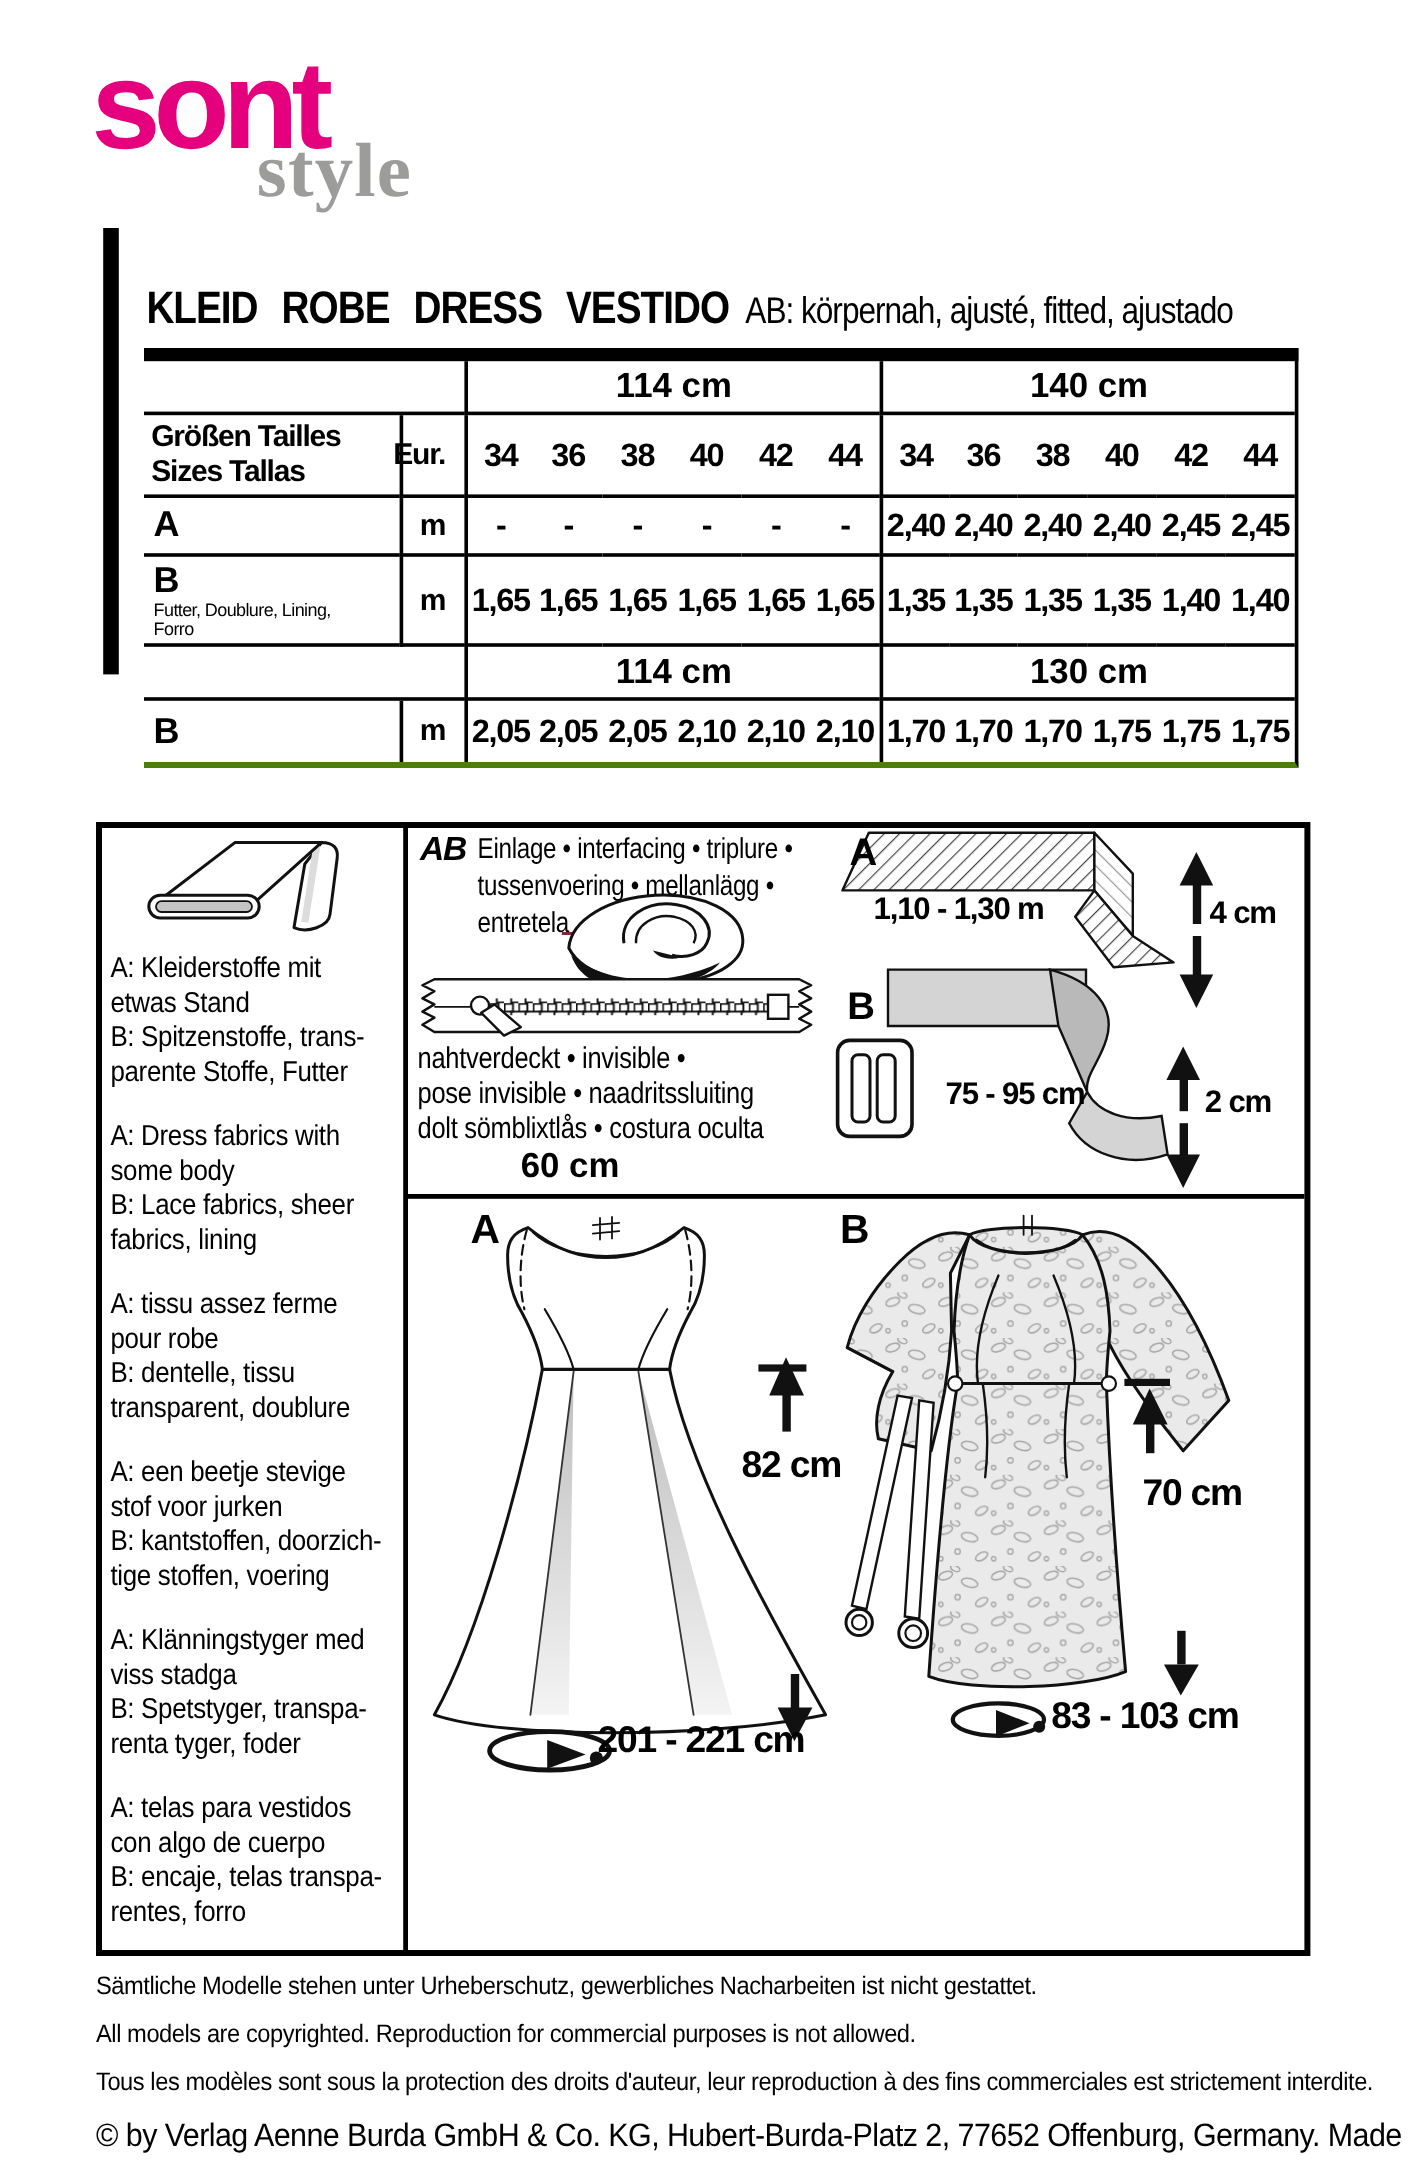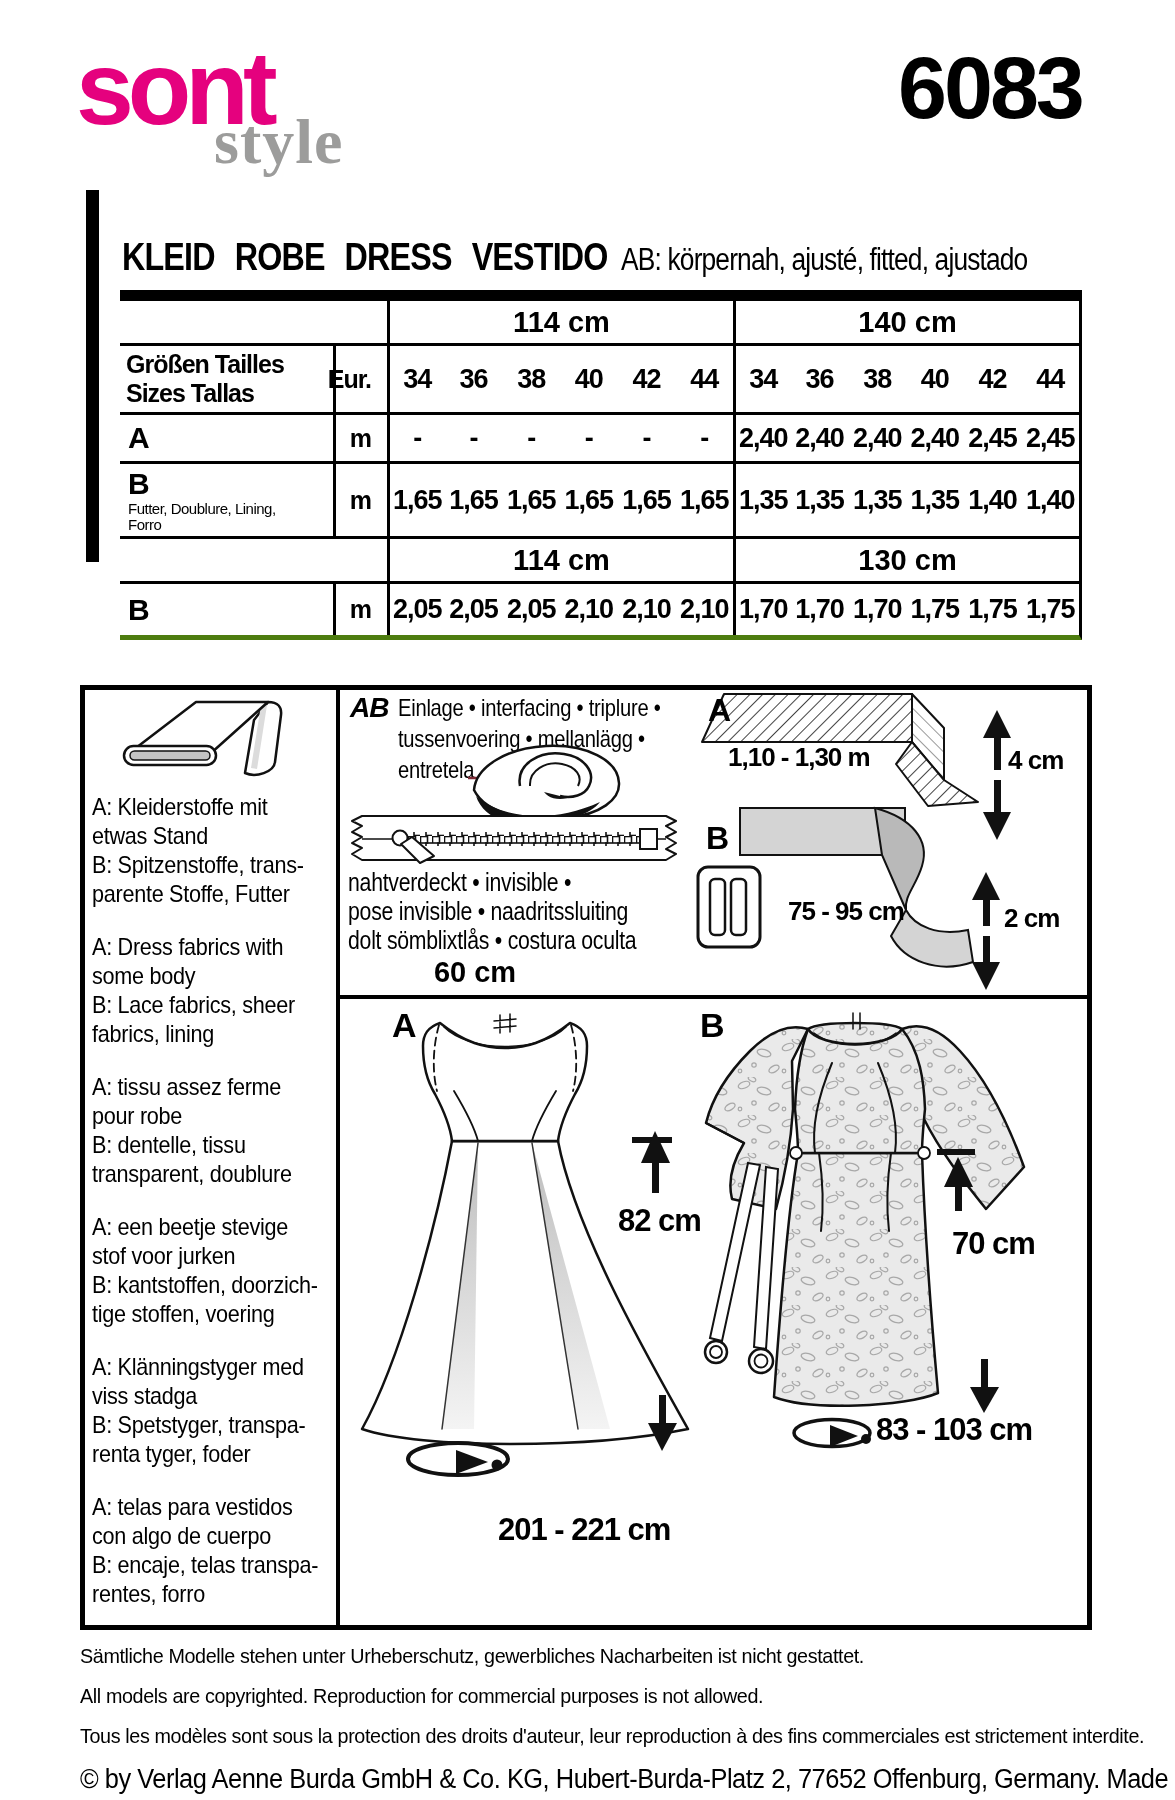--- a/index.html
+++ b/index.html
@@ -66,7 +66,6 @@
 
   <div class="abs logo-main">sont</div>
   <div class="abs logo-sub">style</div>
-  <div class="abs pattern-number">6083</div>
 
   <div class="abs left-bar"></div>
   <div class="abs title-row">

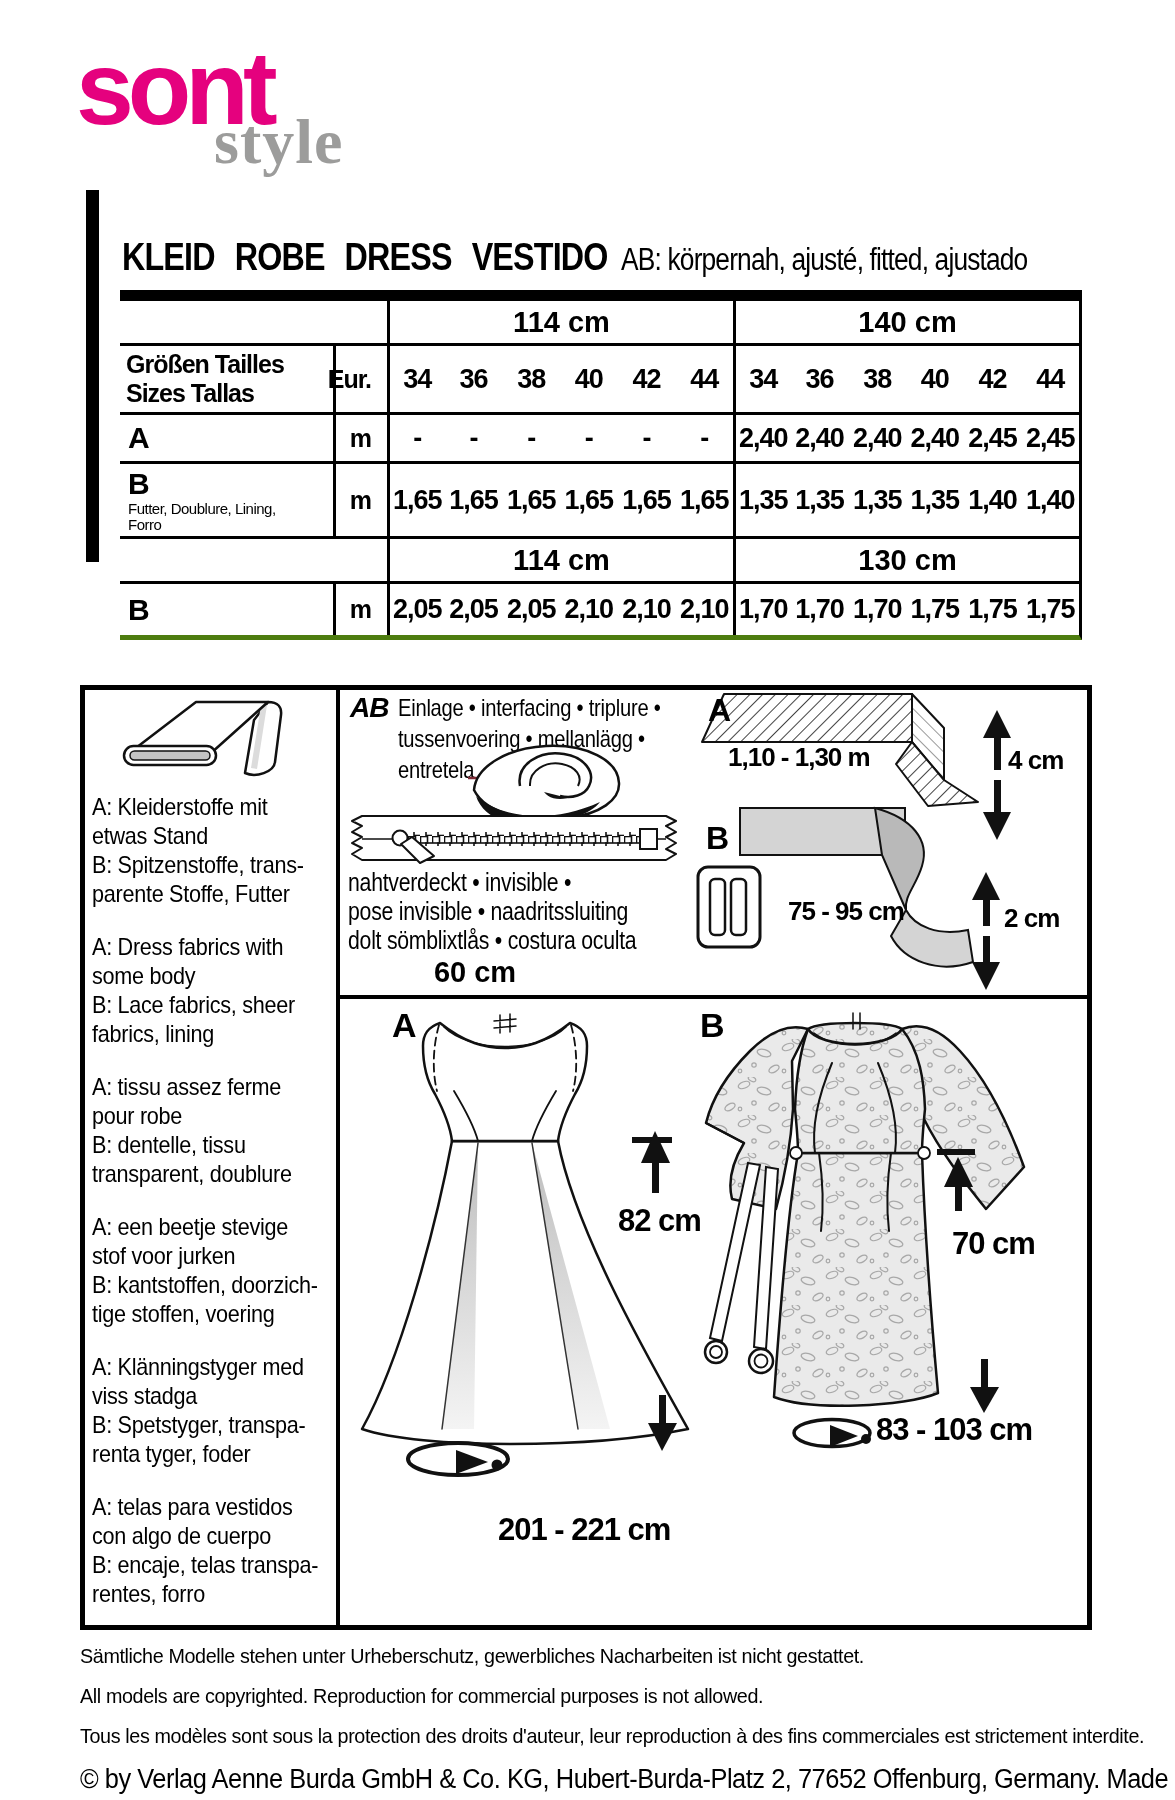--- a/index.html
+++ b/index.html
@@ -364,7 +364,7 @@
   <div class="abs view-label" style="left:392px;top:1006px;">A</div>
   <div class="abs view-label" style="left:700px;top:1006px;">B</div>
   <div class="abs meas" style="left:618px;top:1203px;font-size:31px;">82 cm</div>
-  <div class="abs meas" style="left:498px;top:1512px;font-size:31px;">201 - 221 cm</div>
+  <div class="abs meas" style="left:498px;top:1432px;font-size:31px;">201 - 221 cm</div>
   <div class="abs meas" style="left:952px;top:1226px;font-size:31px;">70 cm</div>
   <div class="abs meas" style="left:876px;top:1412px;font-size:31px;">83 - 103 cm</div>
 

